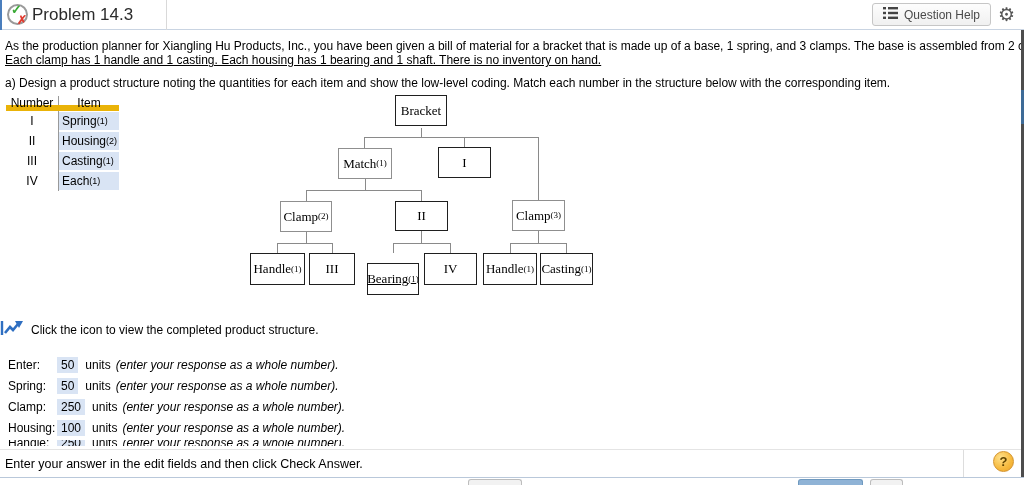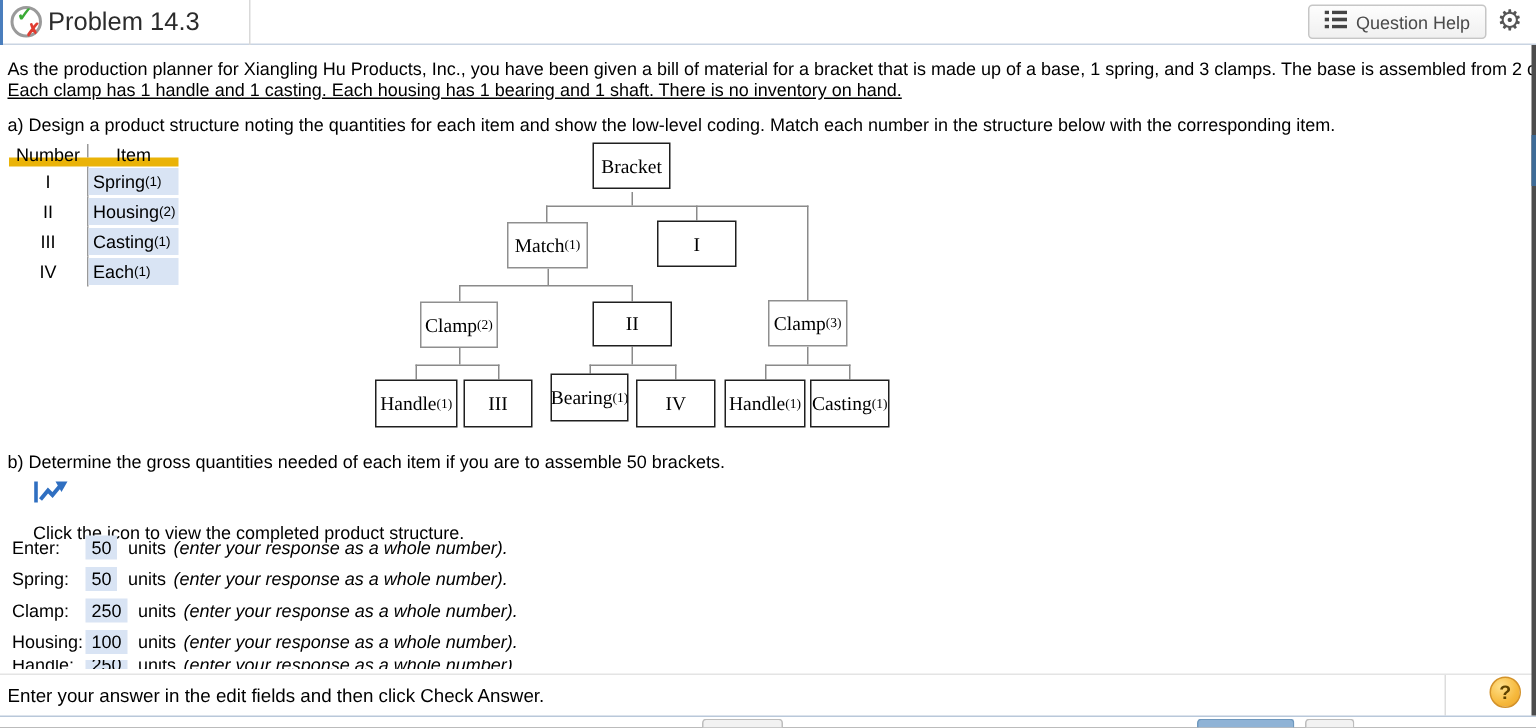--- a/index.html
+++ b/index.html
@@ -207,7 +207,7 @@
     <span>III</span>
       <sub></sub>
     </div>
-  <div class="tnode" style="left:367px; top:249px; width:52px; height:32px;">
+  <div class="tnode" style="left:367px; top:263px; width:52px; height:32px;text-decoration:underline;">
     <span>Bearing</span>
       <sub>(1)</sub>
     </div>

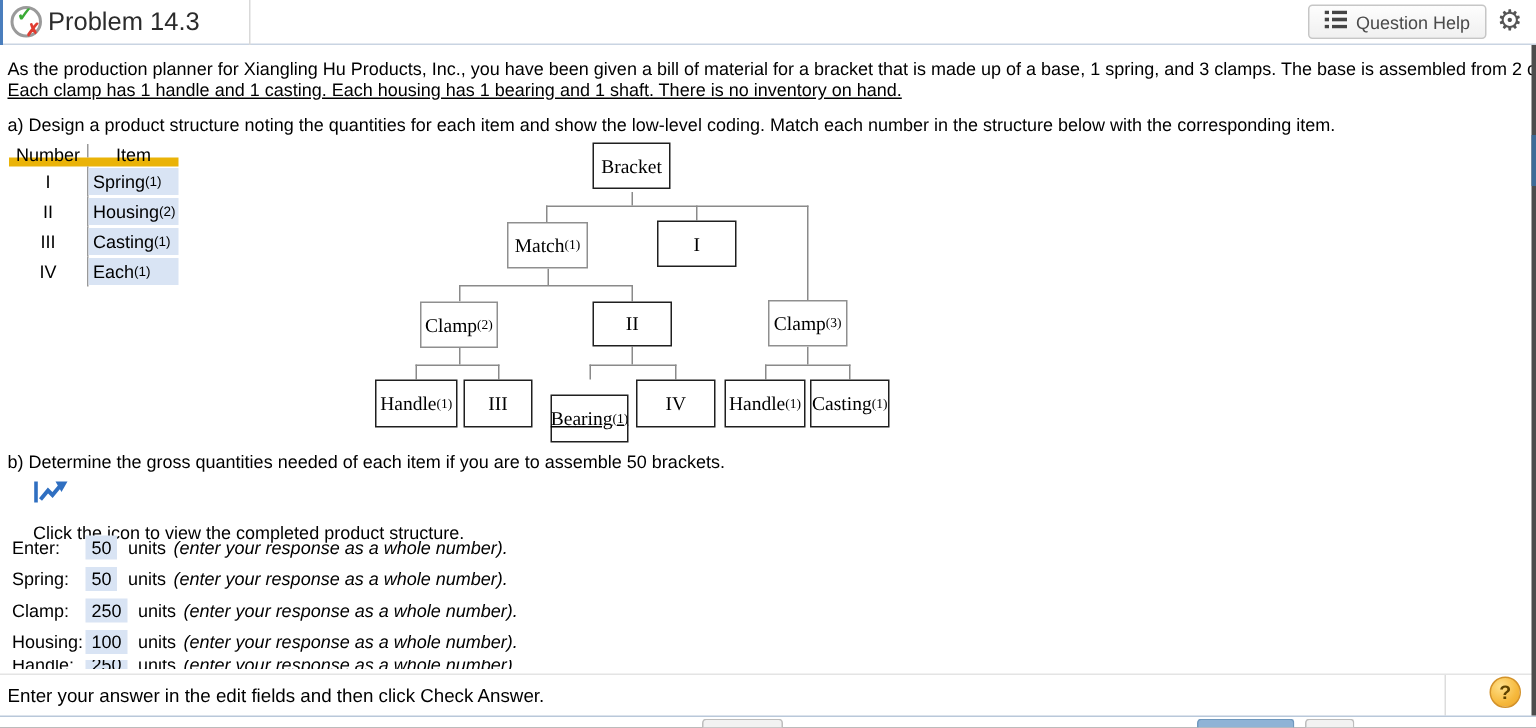--- a/index.html
+++ b/index.html
@@ -224,7 +224,6 @@
       <sub>(1)</sub>
     </div>
 
-  <div class="abs bodytext" style="left:5px; top:301px;">b) Determine the gross quantities needed of each item if you are to assemble 50 brackets.</div>
 
   <div id="icon-row" class="abs">
     <span>

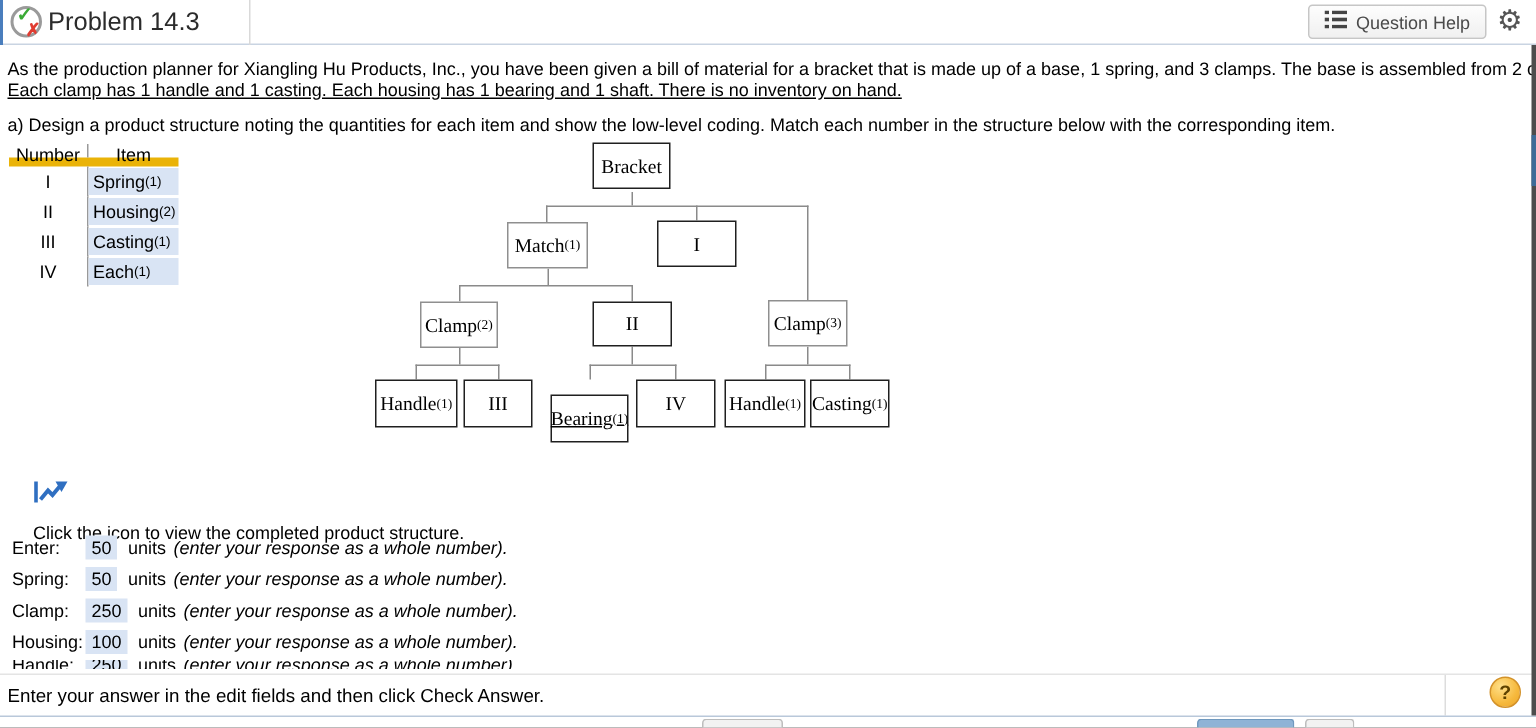--- a/index.html
+++ b/index.html
@@ -52,7 +52,7 @@
   .tline { position:absolute; background:#8a8a8a; }
 
   
-  #icon-row { left:22px; top:320px; display:flex; gap:7px;flex-direction:column; }
+  #icon-row { left:0; top:320px; display:flex; align-items:center; gap:7px; }
 
   
   .ans-row { position:absolute; left:8px; display:flex; align-items:center;

